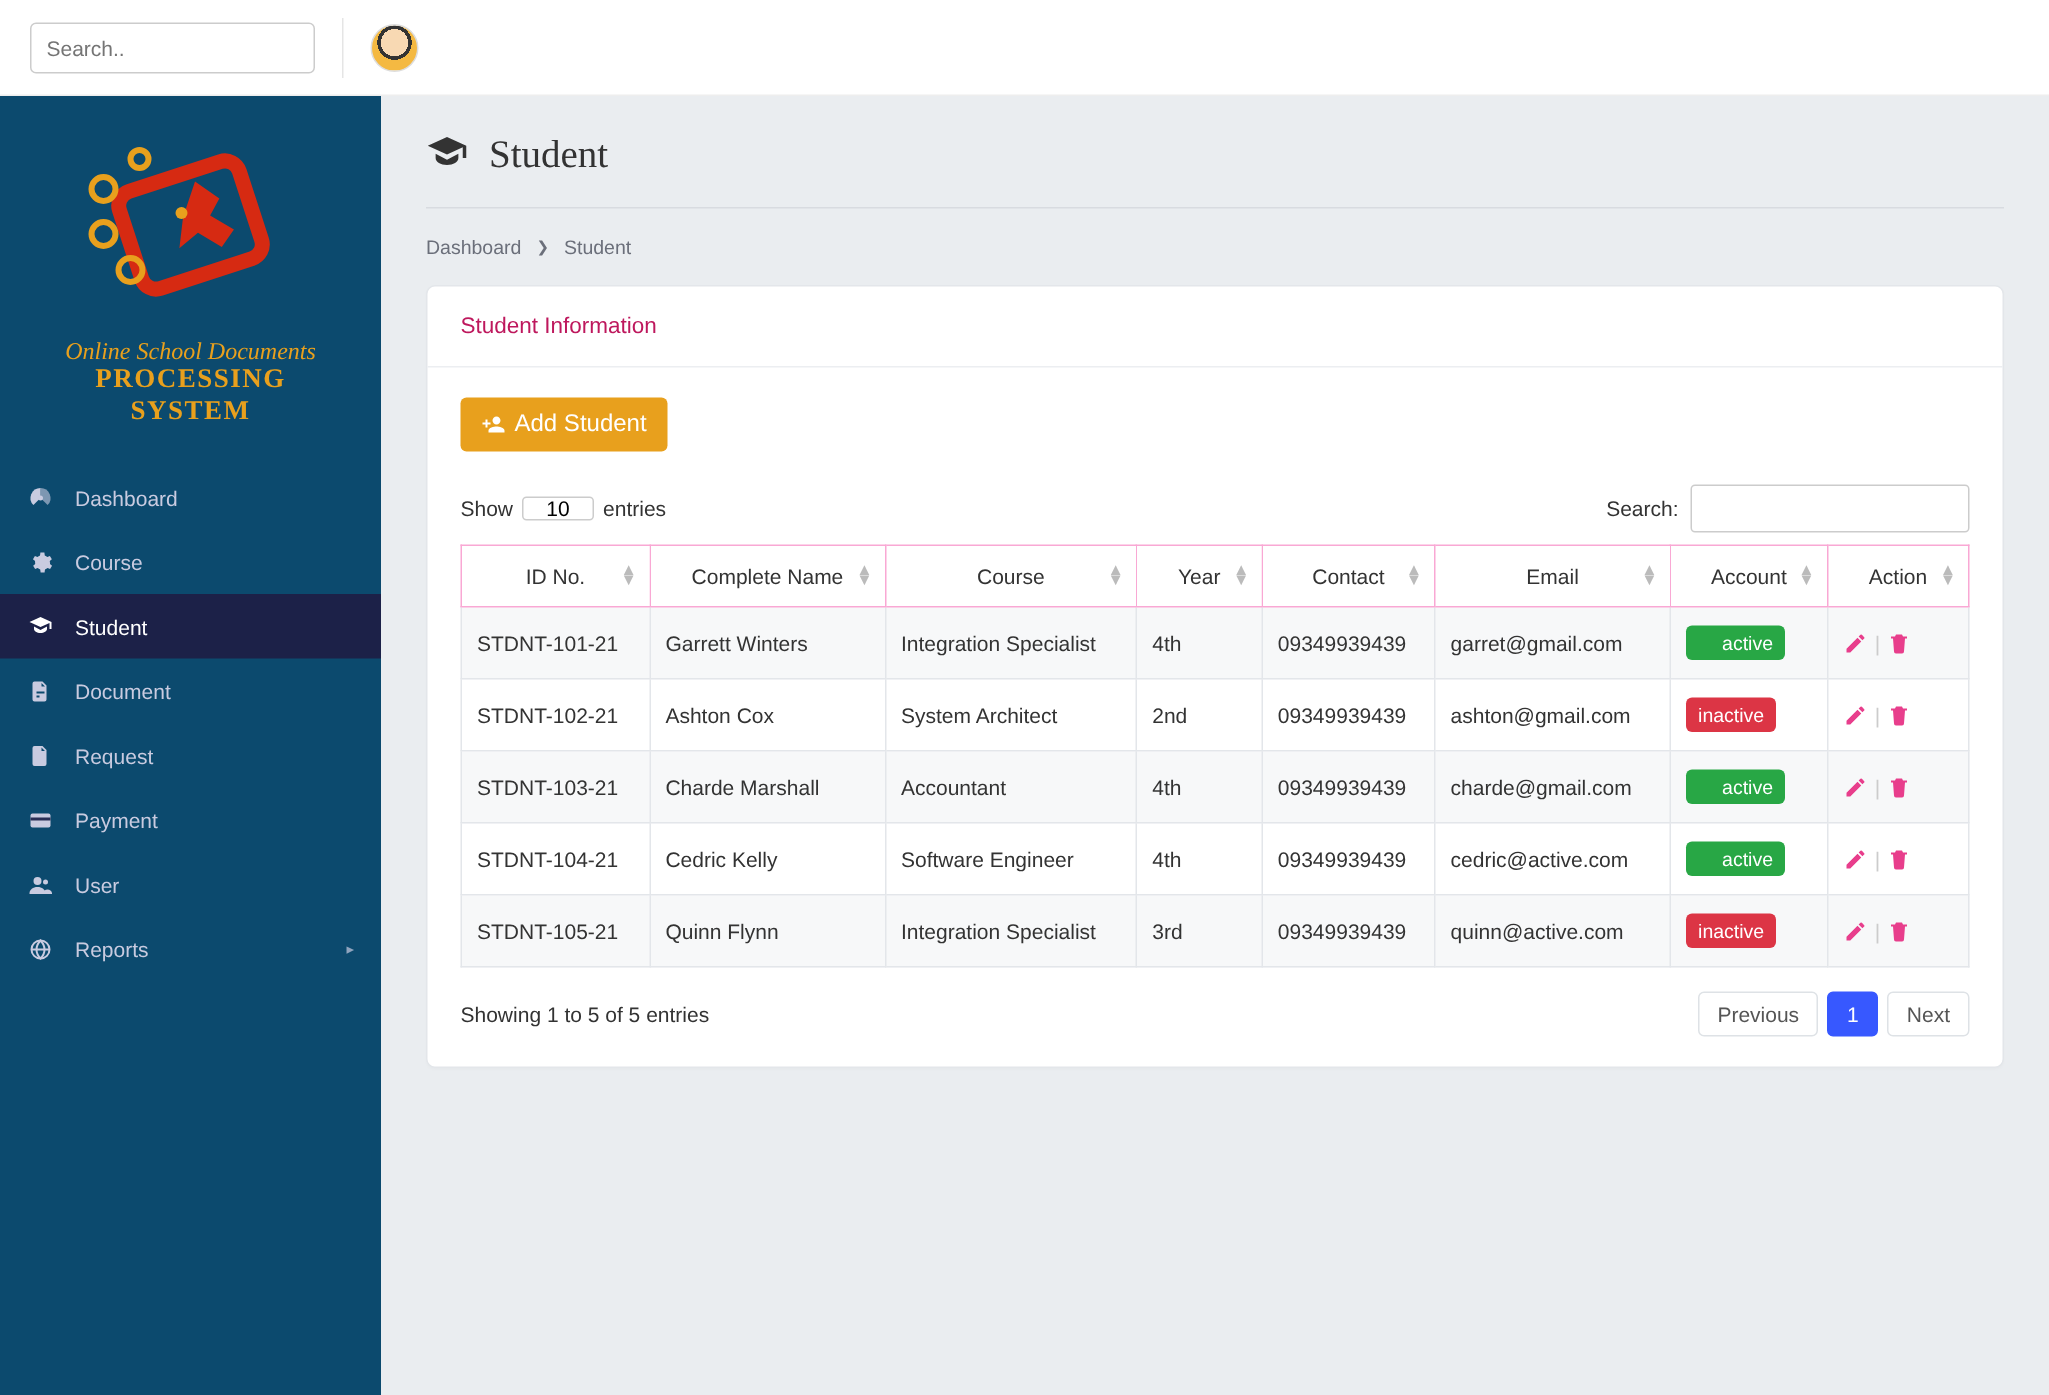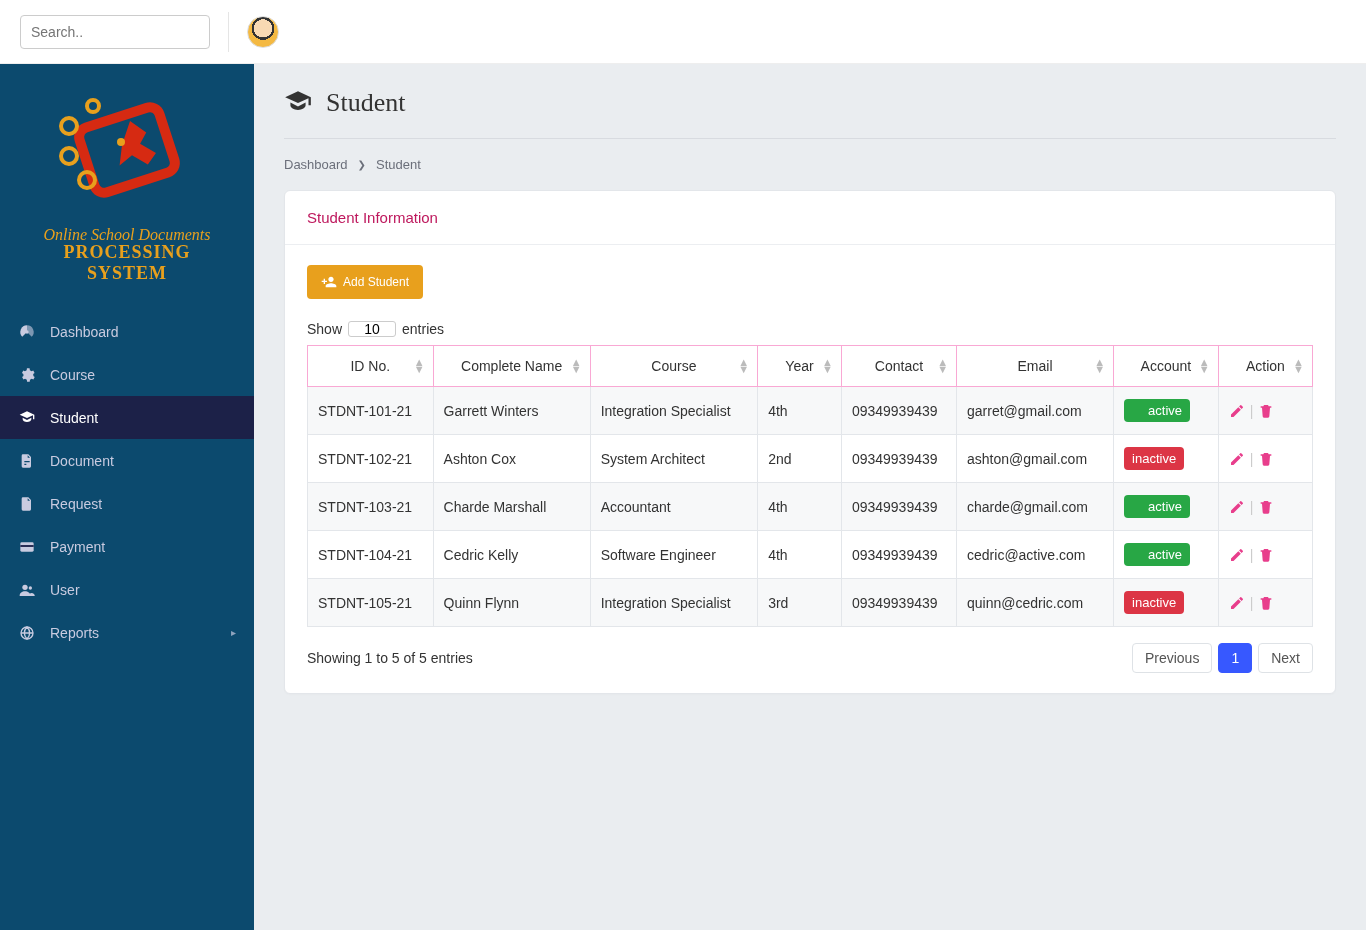--- a/index.html
+++ b/index.html
@@ -41,7 +41,7 @@
     .card-head { padding: 18px 22px; border-bottom: 1px solid #eceef1; font-size: 15px; color: #be185d; }
     .card-body { padding: 20px 22px; }
     
-    .btn-add { display: inline-flex; align-items: center; gap: 6px; background: #e8a01d; color: #fff; border: none; border-radius: 4px; padding: 9px 14px; font-size: 12px; cursor: pointer; }
+    .btn-add { display: inline-flex; align-items: center; gap: 6px; background: #e8a01d; color: #fff; border: none; border-radius: 4px; padding: 9px 14px; font-size: 16px; cursor: pointer; }
     
     .table-toolbar { display: flex; justify-content: space-between; align-items: center; margin-top: 22px; margin-bottom: 8px; font-size: 14px; color: #333; }
     .tb-left { display: flex; align-items: center; gap: 6px; }

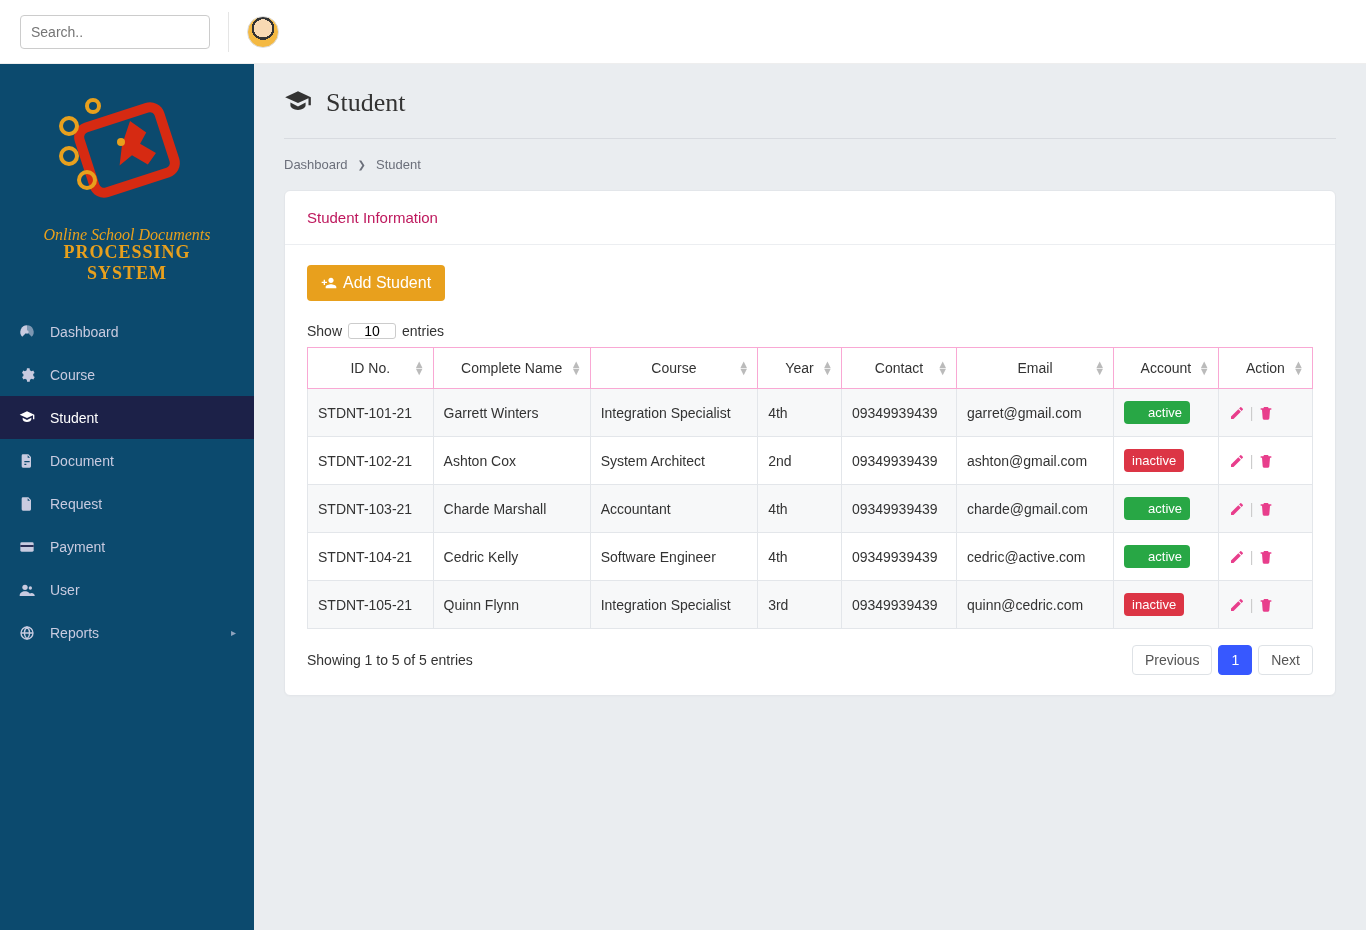--- a/index.html
+++ b/index.html
@@ -213,6 +213,10 @@
             <input type="text" value="10" style="">
             <span>entries</span>
           </div>
+          <div class="tb-right">
+            <span>Search:</span>
+            <input type="text" style="">
+          </div>
         </div>
 
         <table class="data">

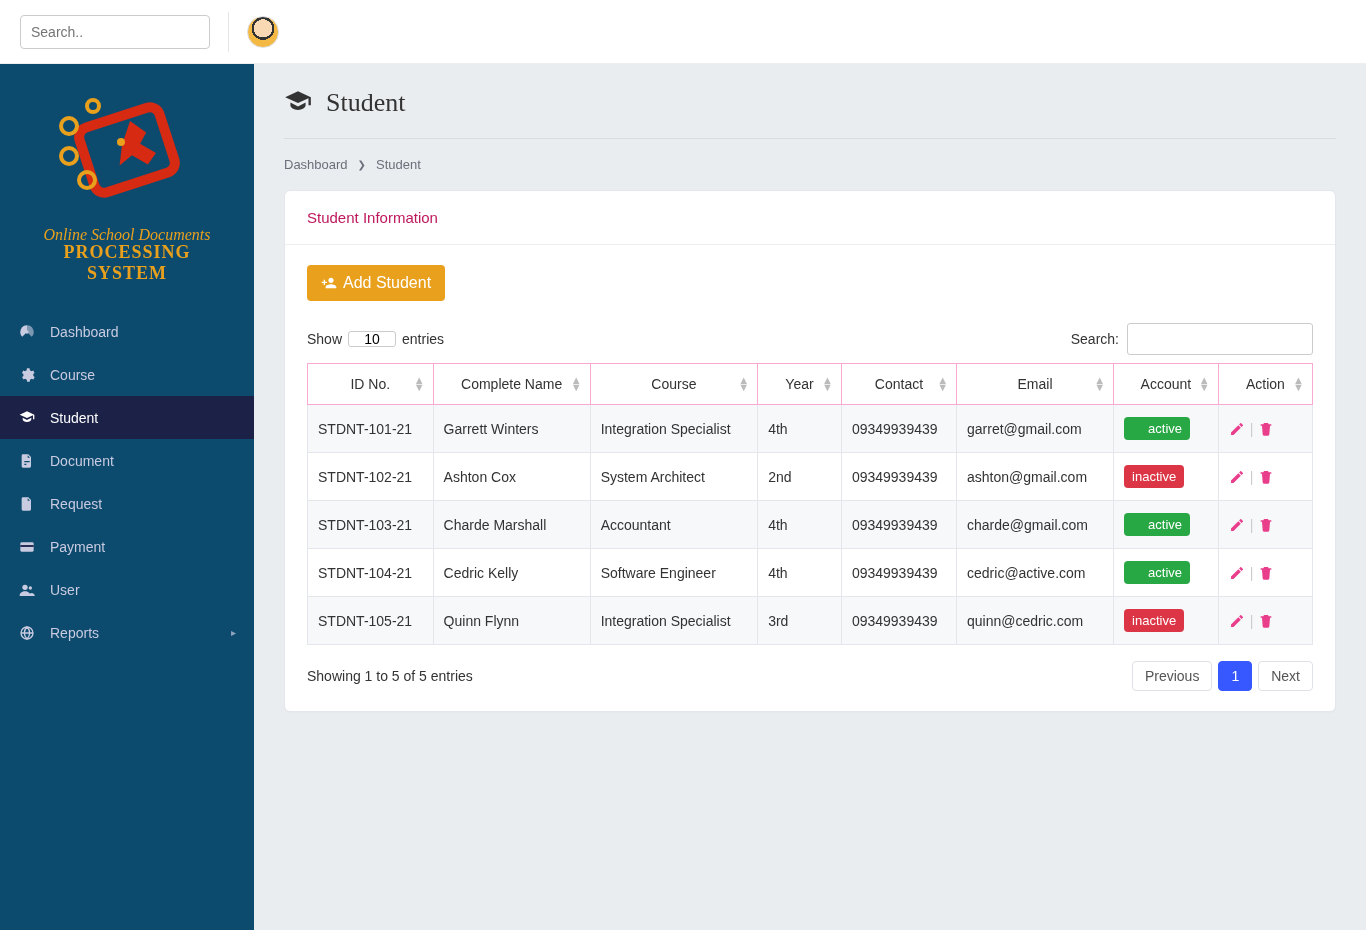--- a/index.html
+++ b/index.html
@@ -335,7 +335,7 @@
                 <td>Integration Specialist</td>
                 <td>3rd</td>
                 <td>09349939439</td>
-                <td>quinn@cedric.com</td>
+                <td>quinn@active.com</td>
                 <td><span class="badge inactive">inactive</span></td>
                 <td>
                   <span class="row-actions">

